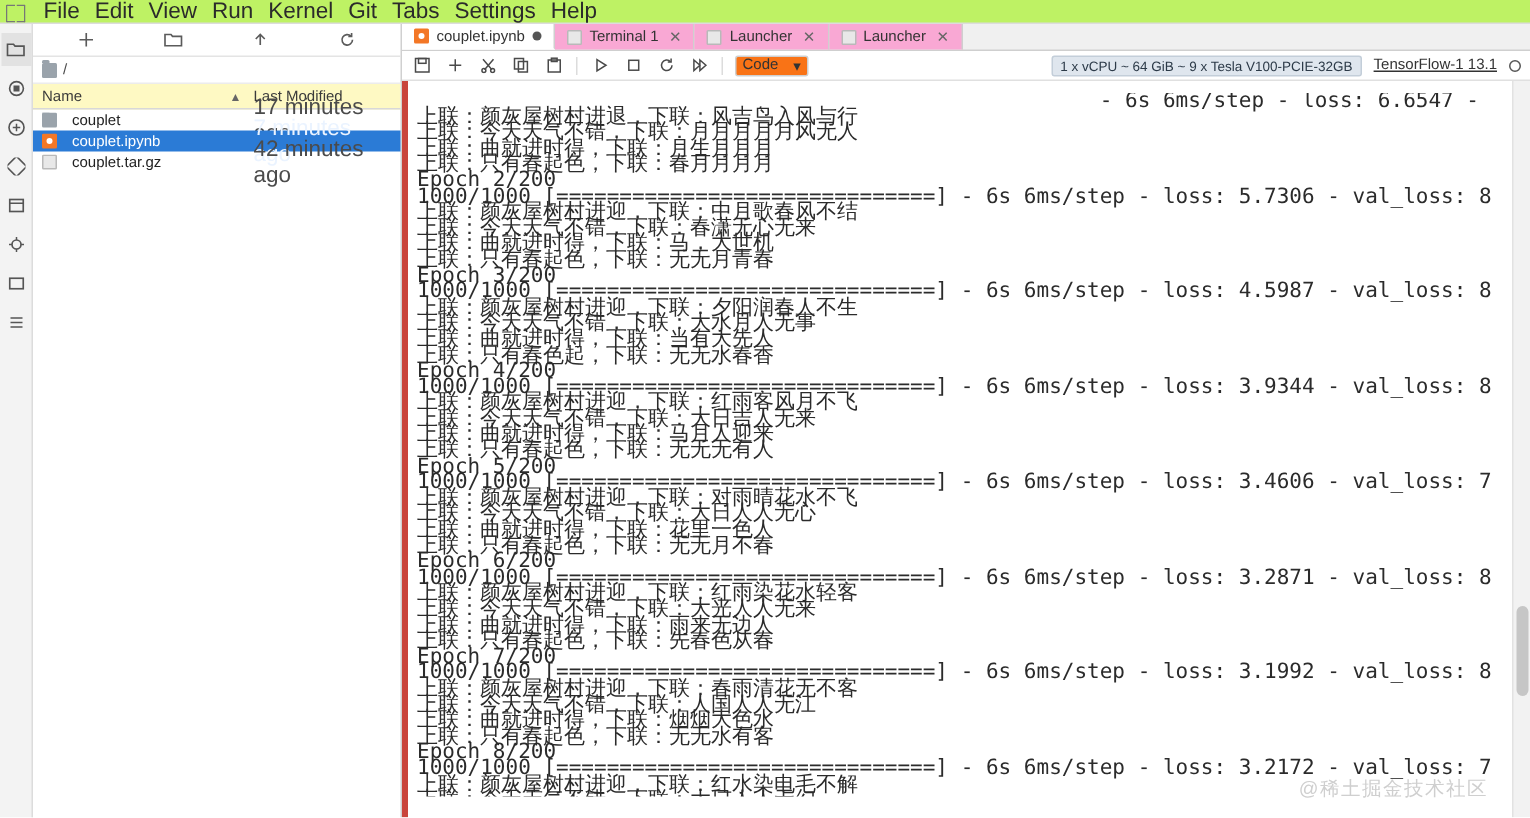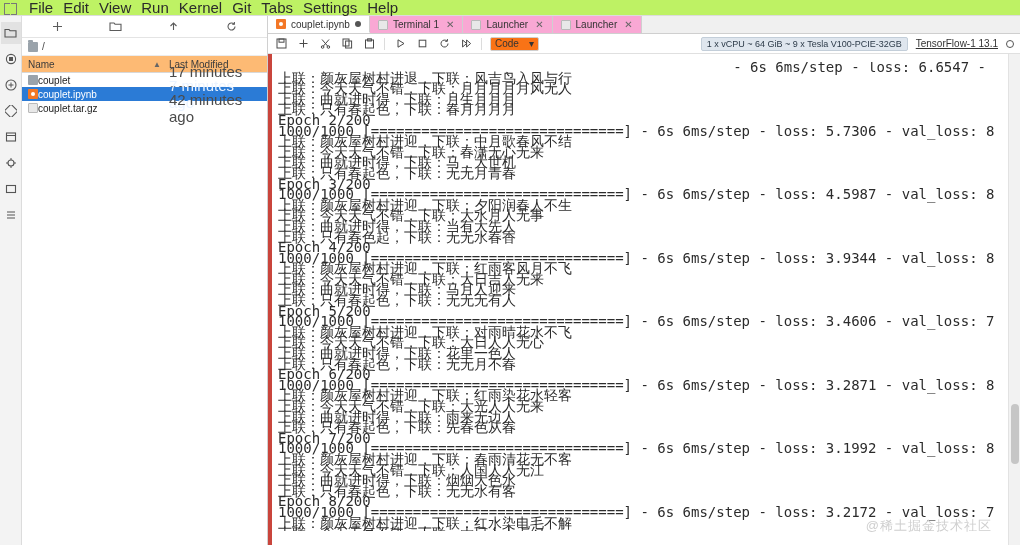--- a/index.html
+++ b/index.html
@@ -49,7 +49,7 @@
   }
   #browser .listhead {
     display:flex; align-items:center; height:17px; padding:0 6px;
-    border-bottom:1px solid #d8d8d8; font-size:10px; color:#3b3b3b; background:#fdba74;
+    border-bottom:1px solid #d8d8d8; font-size:10px; color:#3b3b3b; background:#fef9c3;
   }
   #browser .listhead .c1 { flex:1; }
   #browser .listhead .sortarrow { margin-right:8px; font-size:8px; color:#666; }

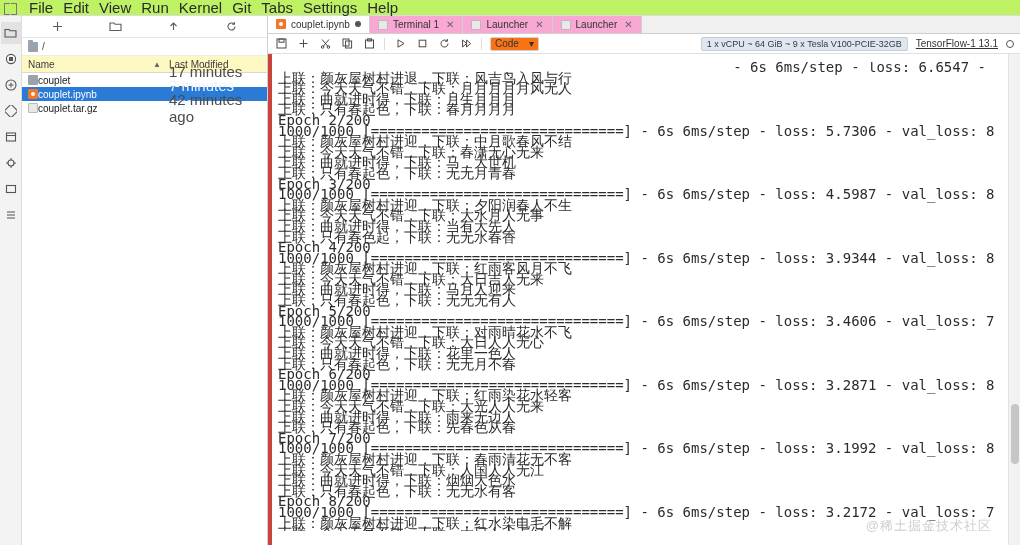--- a/index.html
+++ b/index.html
@@ -58,7 +58,7 @@
     display:flex; align-items:center; height:14px; padding:0 6px; font-size:10px; color:#222;
   }
   #browser .row.sel { background:#2b7bd6; color:#fff; }
-  #browser .row .nm { flex:1; display:flex; align-items:flex-start; gap:0; overflow:hidden; white-space:nowrap; }
+  #browser .row .nm { flex:1; display:flex; align-items:flex-start; gap:10px; overflow:hidden; white-space:nowrap; }
   #browser .row .md { width:92px; font-size:15px; color:#4b4b4b; }
   #browser .row.sel .md { color:#eaf3ff; }
   .ic { width:10px; height:10px; flex:0 0 10px; display:inline-block; position:relative; }

